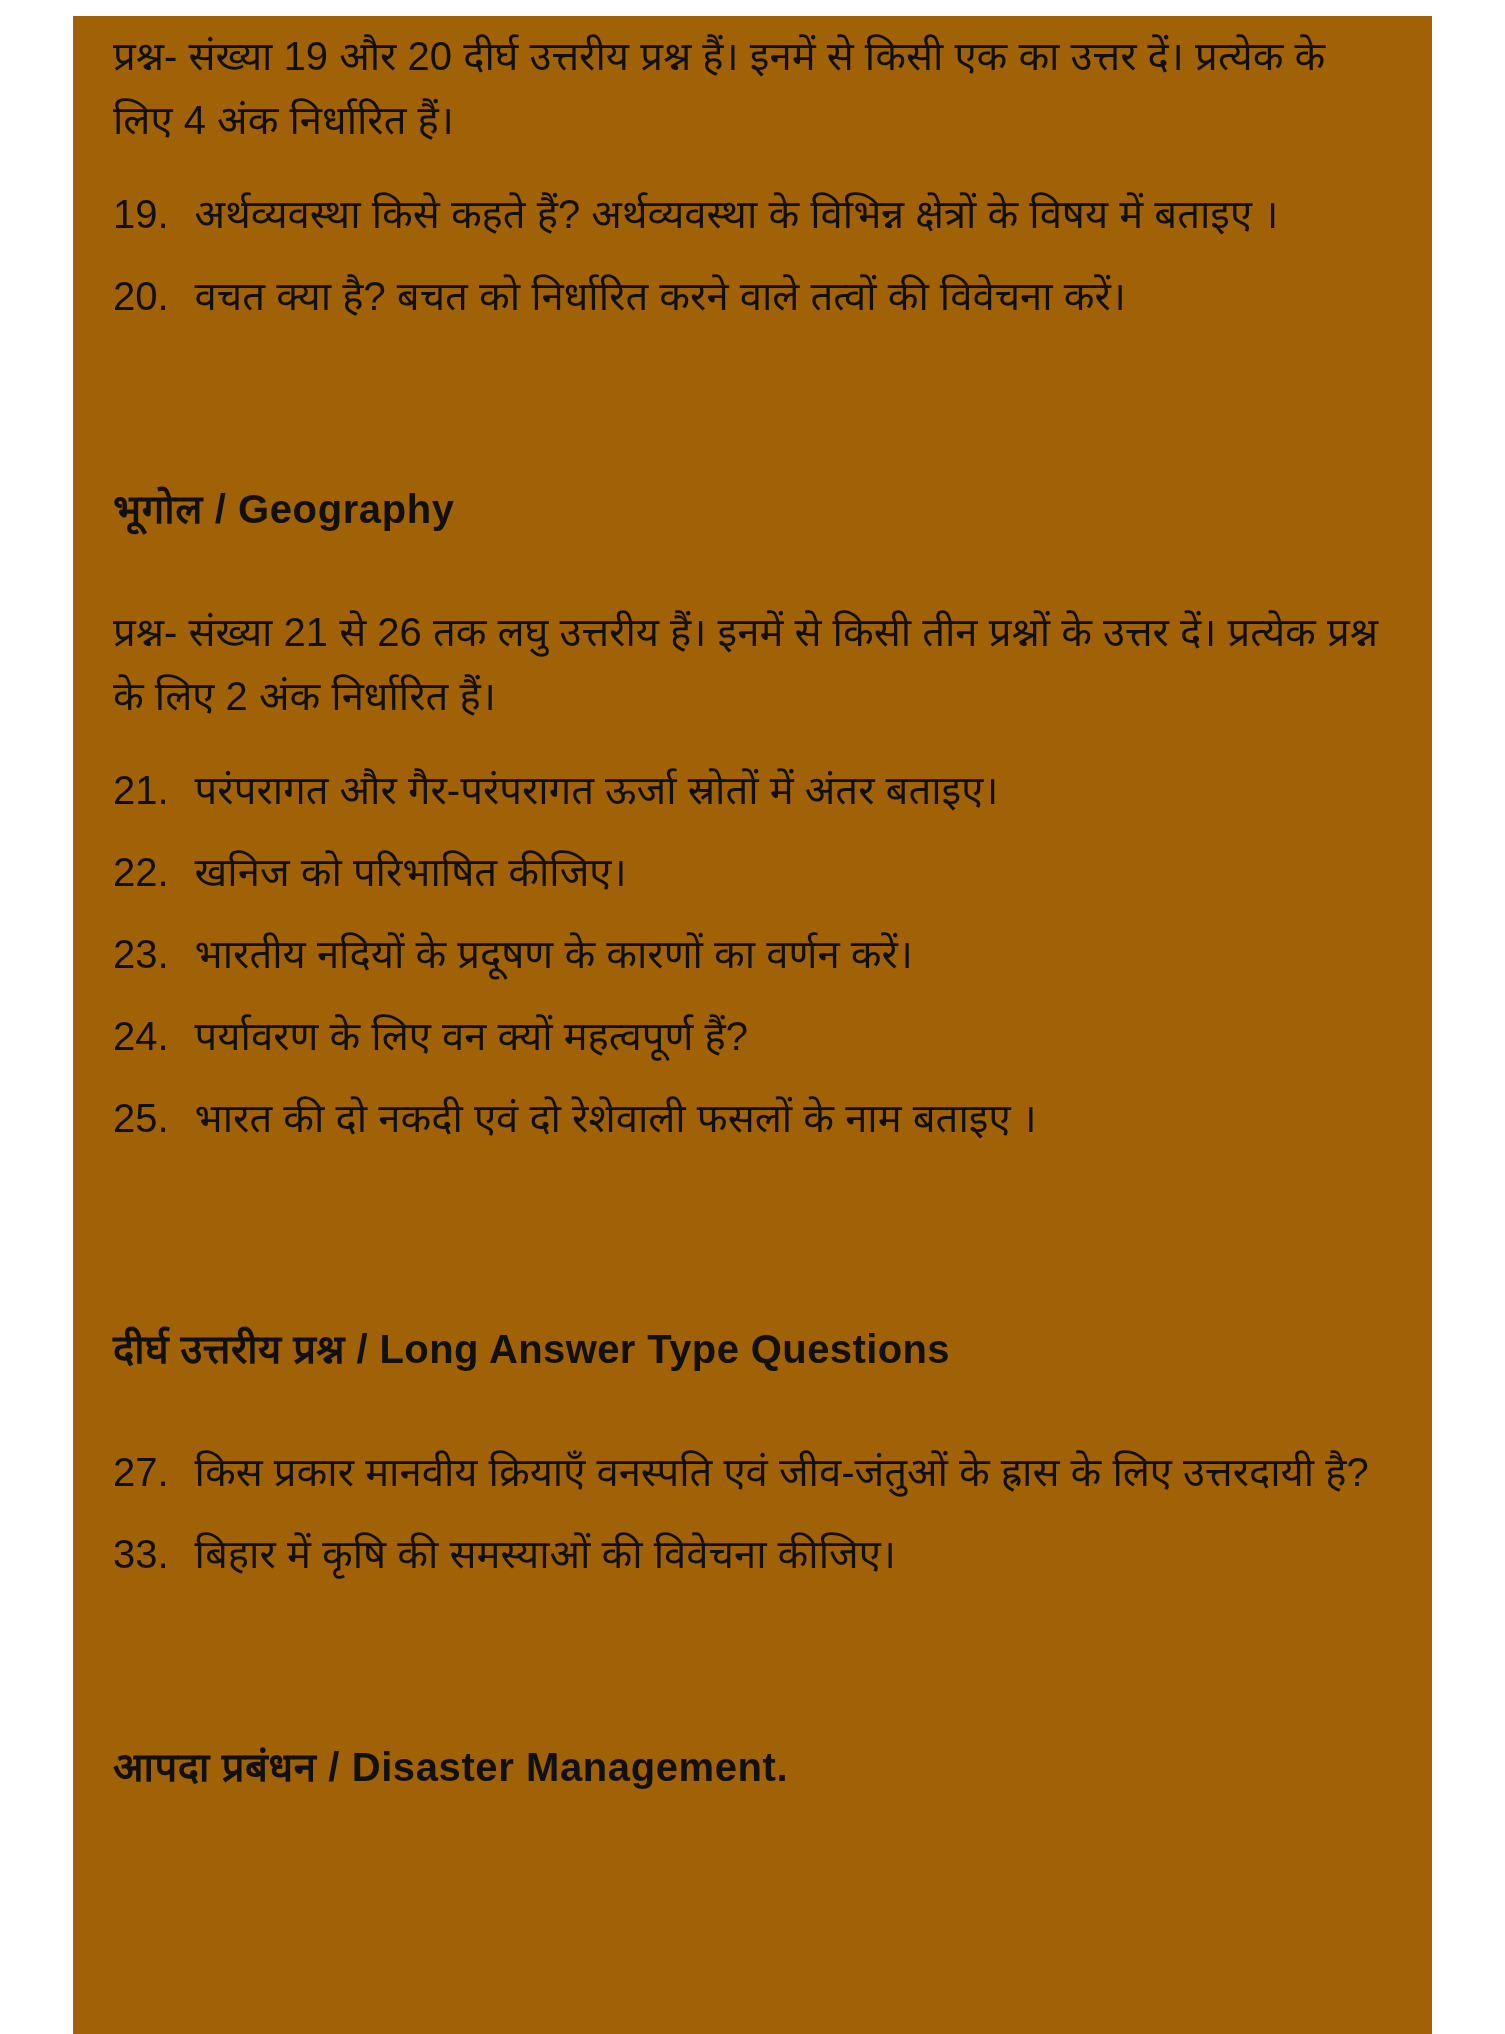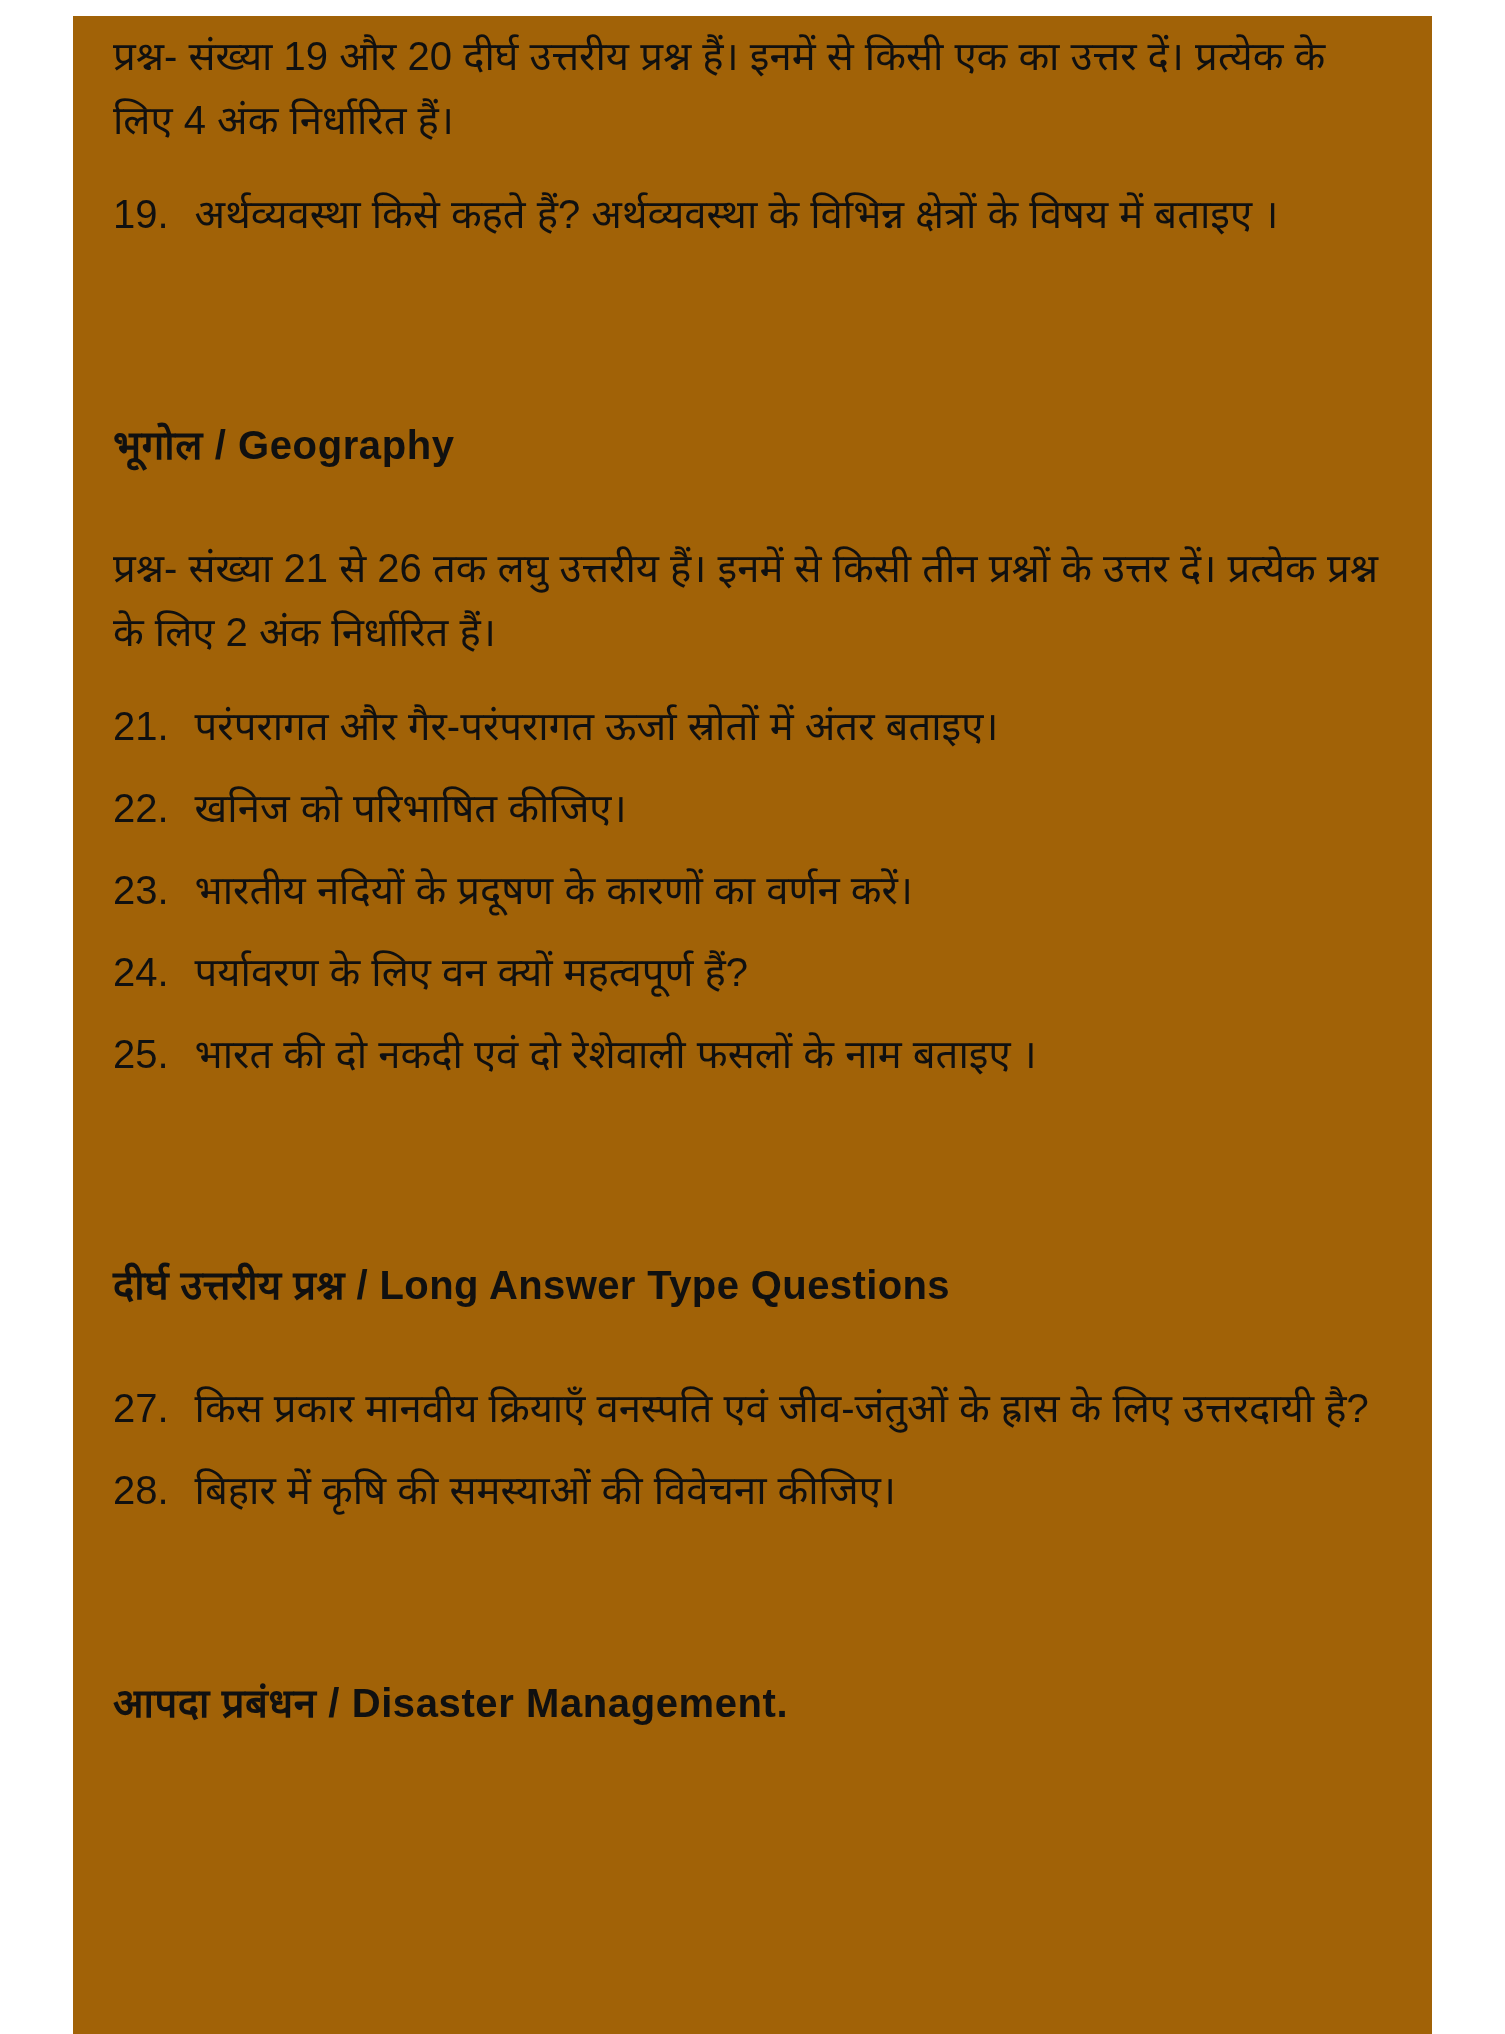--- a/index.html
+++ b/index.html
@@ -84,6 +84,10 @@
 
     <div class="gap-xs"></div>
 
+    <div class="q-row">
+      <span class="q-num">20.</span>
+      <span class="q-text">वचत क्या है? बचत को निर्धारित करने वाले तत्वों की विवेचना करें।</span>
+    </div>
   </div>
 
   <div class="gap-xxl"></div>

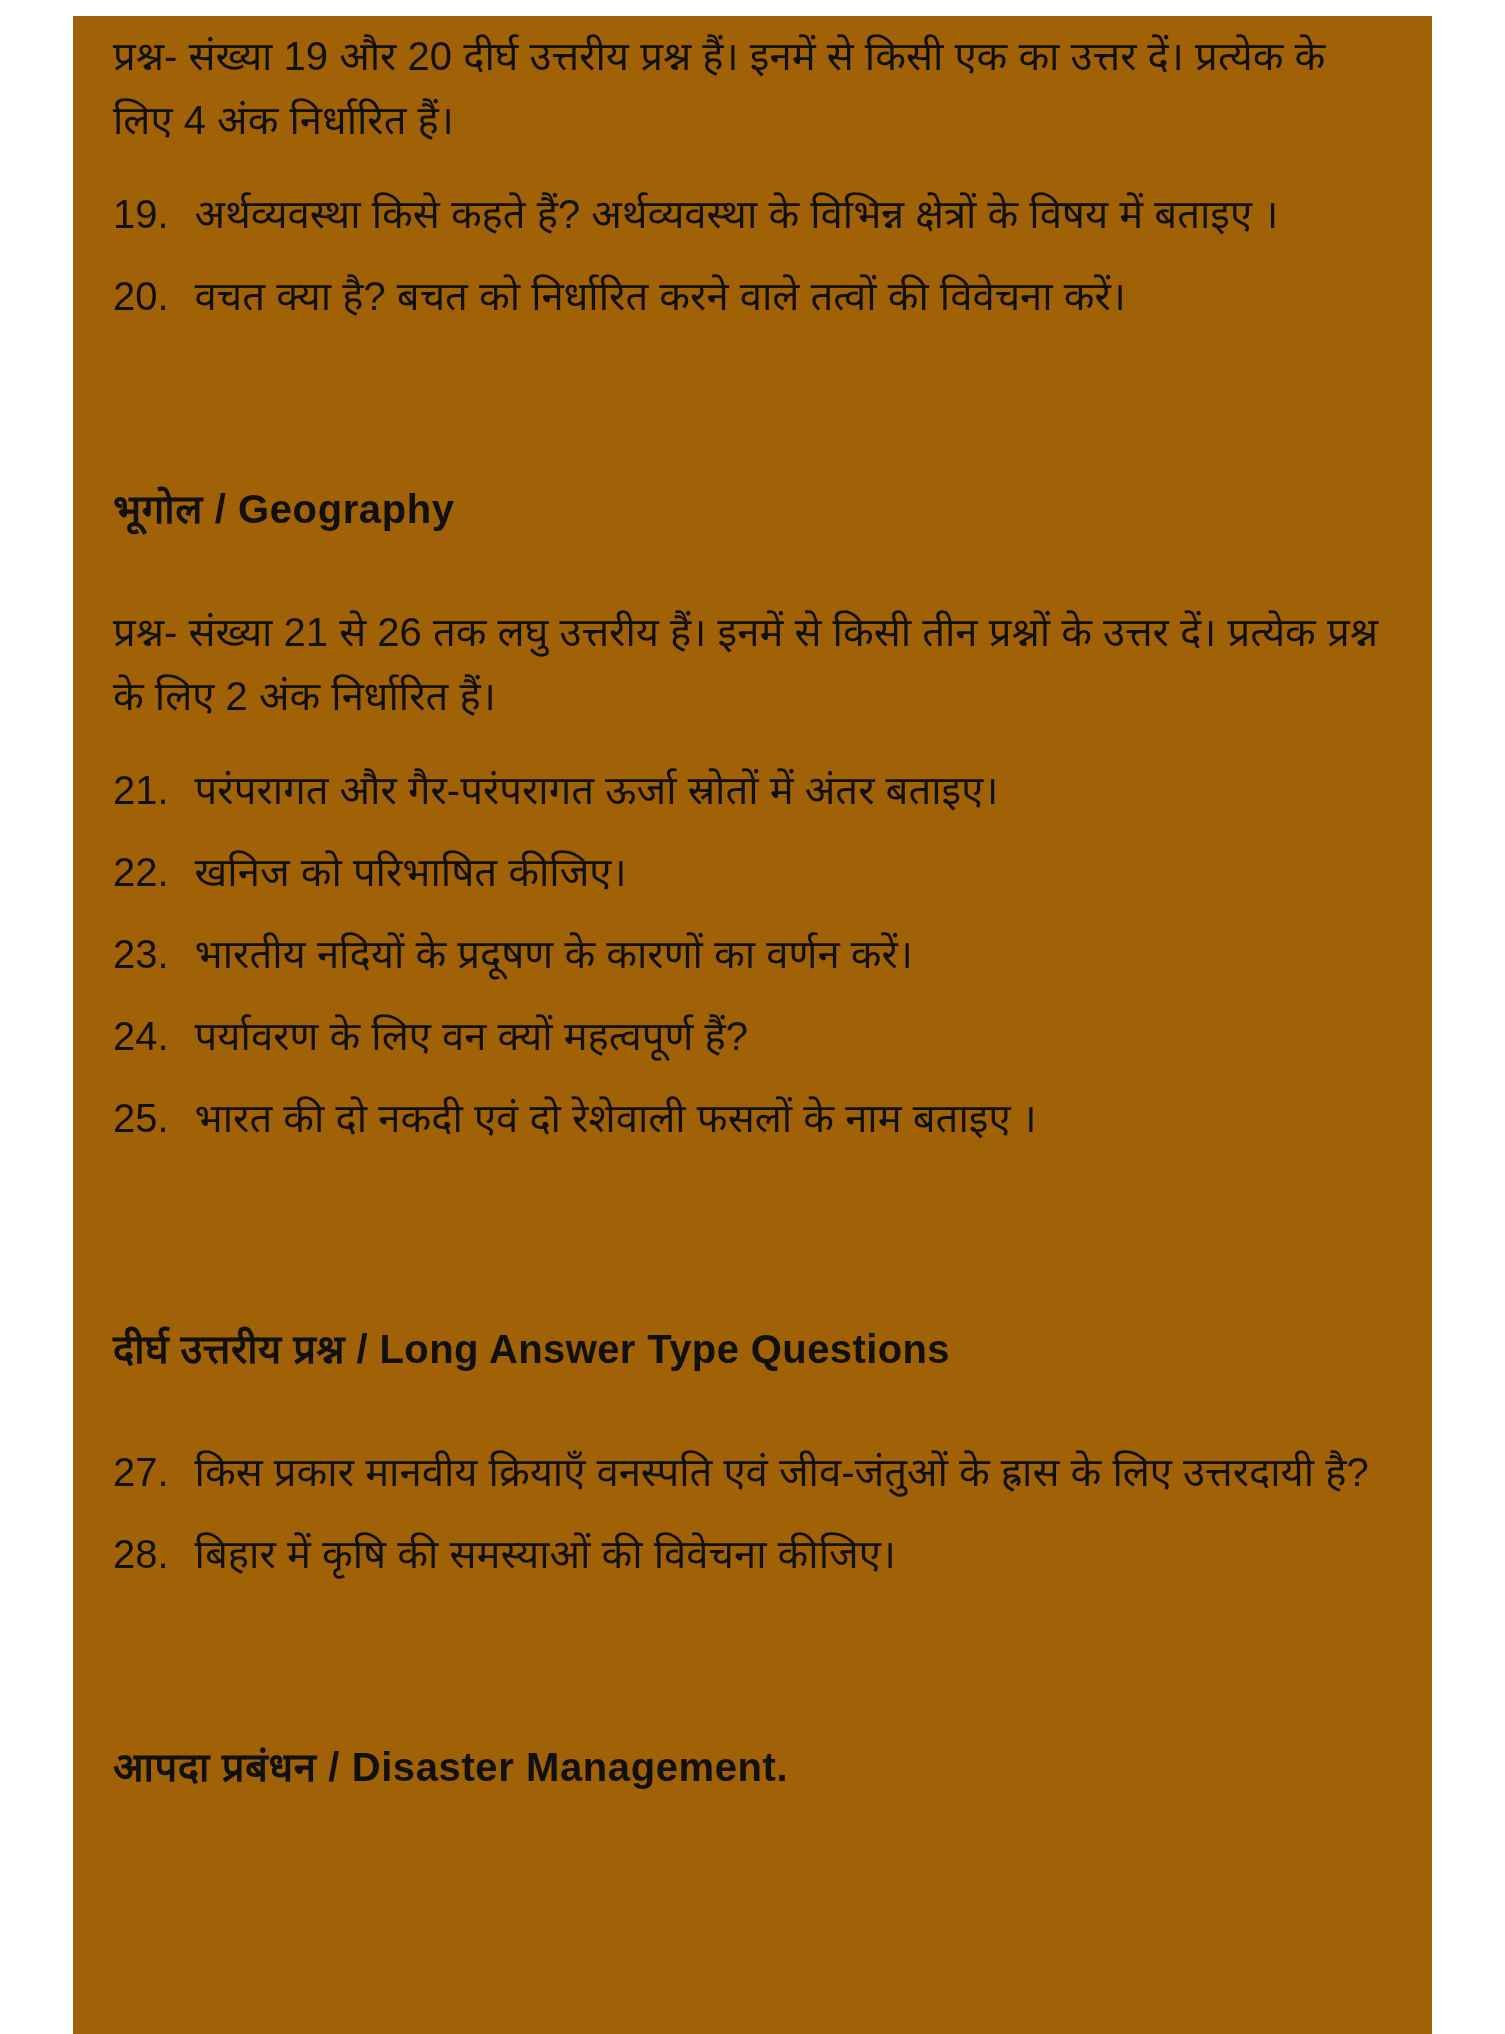--- a/index.html
+++ b/index.html
@@ -153,7 +153,7 @@
     <div class="gap-xs"></div>
 
     <div class="q-row">
-      <span class="q-num">28.</span>
+      <span class="q-num">33.</span>
       <span class="q-text">बिहार में कृषि की समस्याओं की विवेचना कीजिए।</span>
     </div>
   </div>

